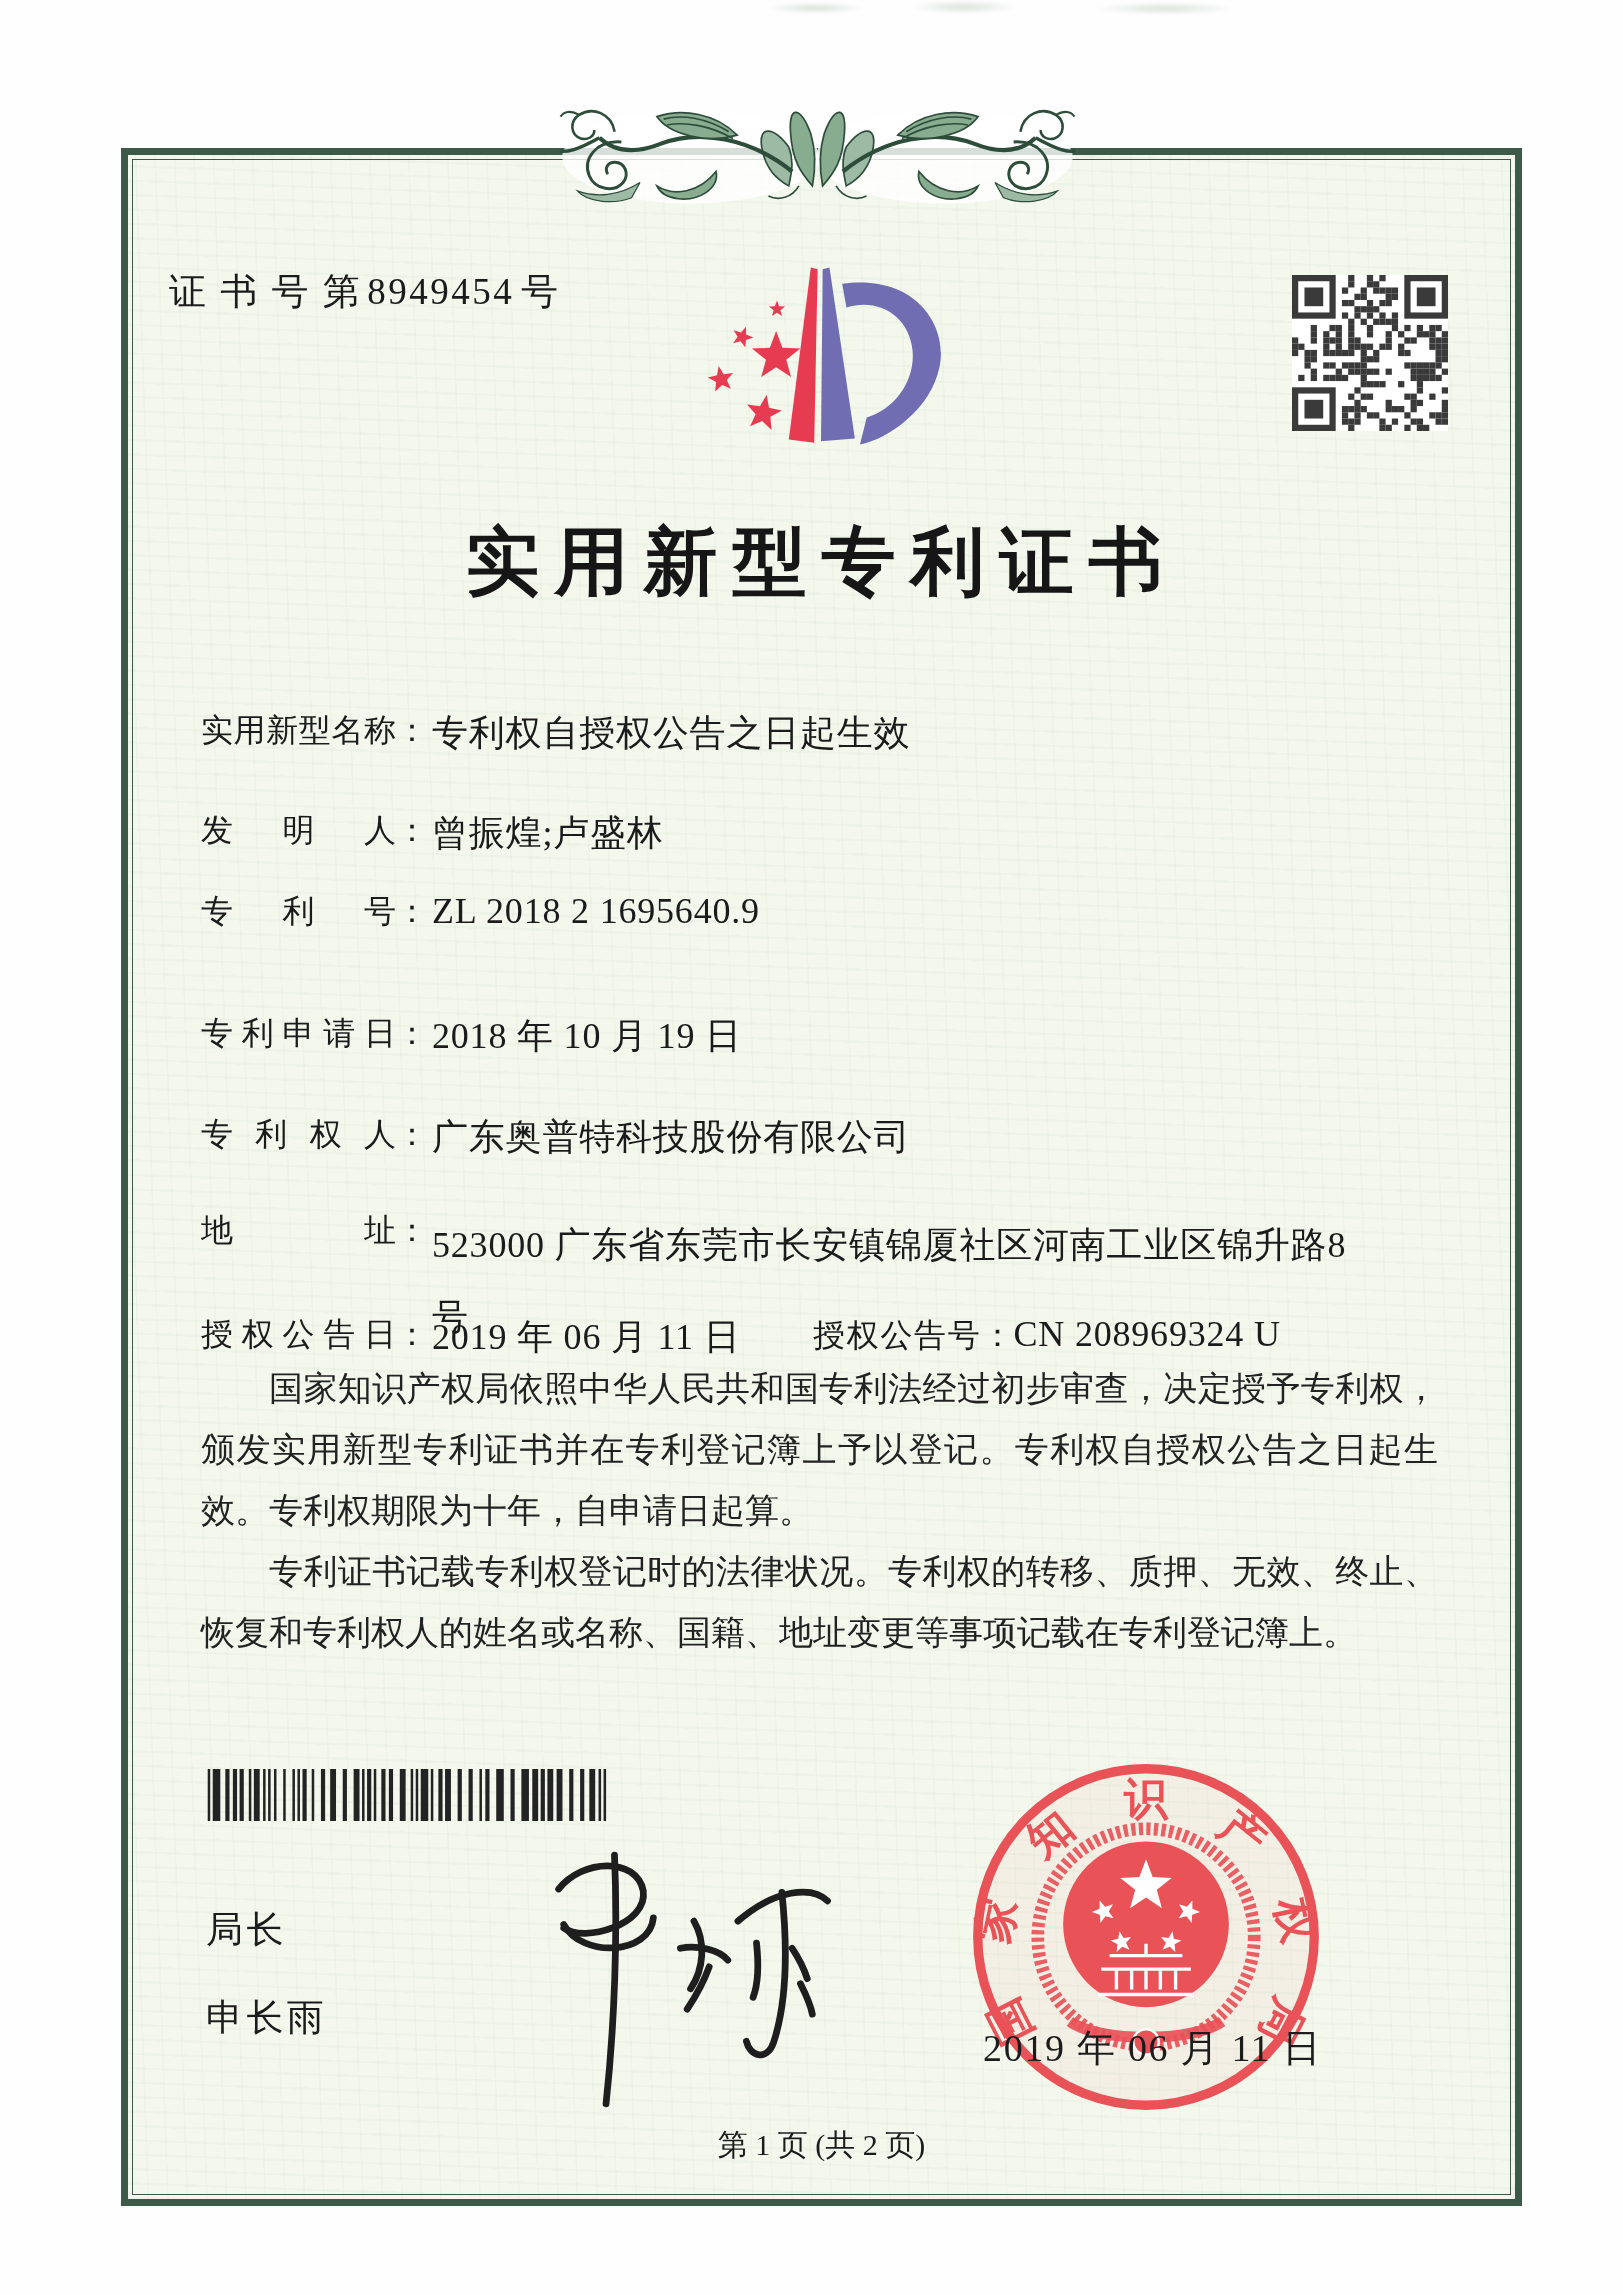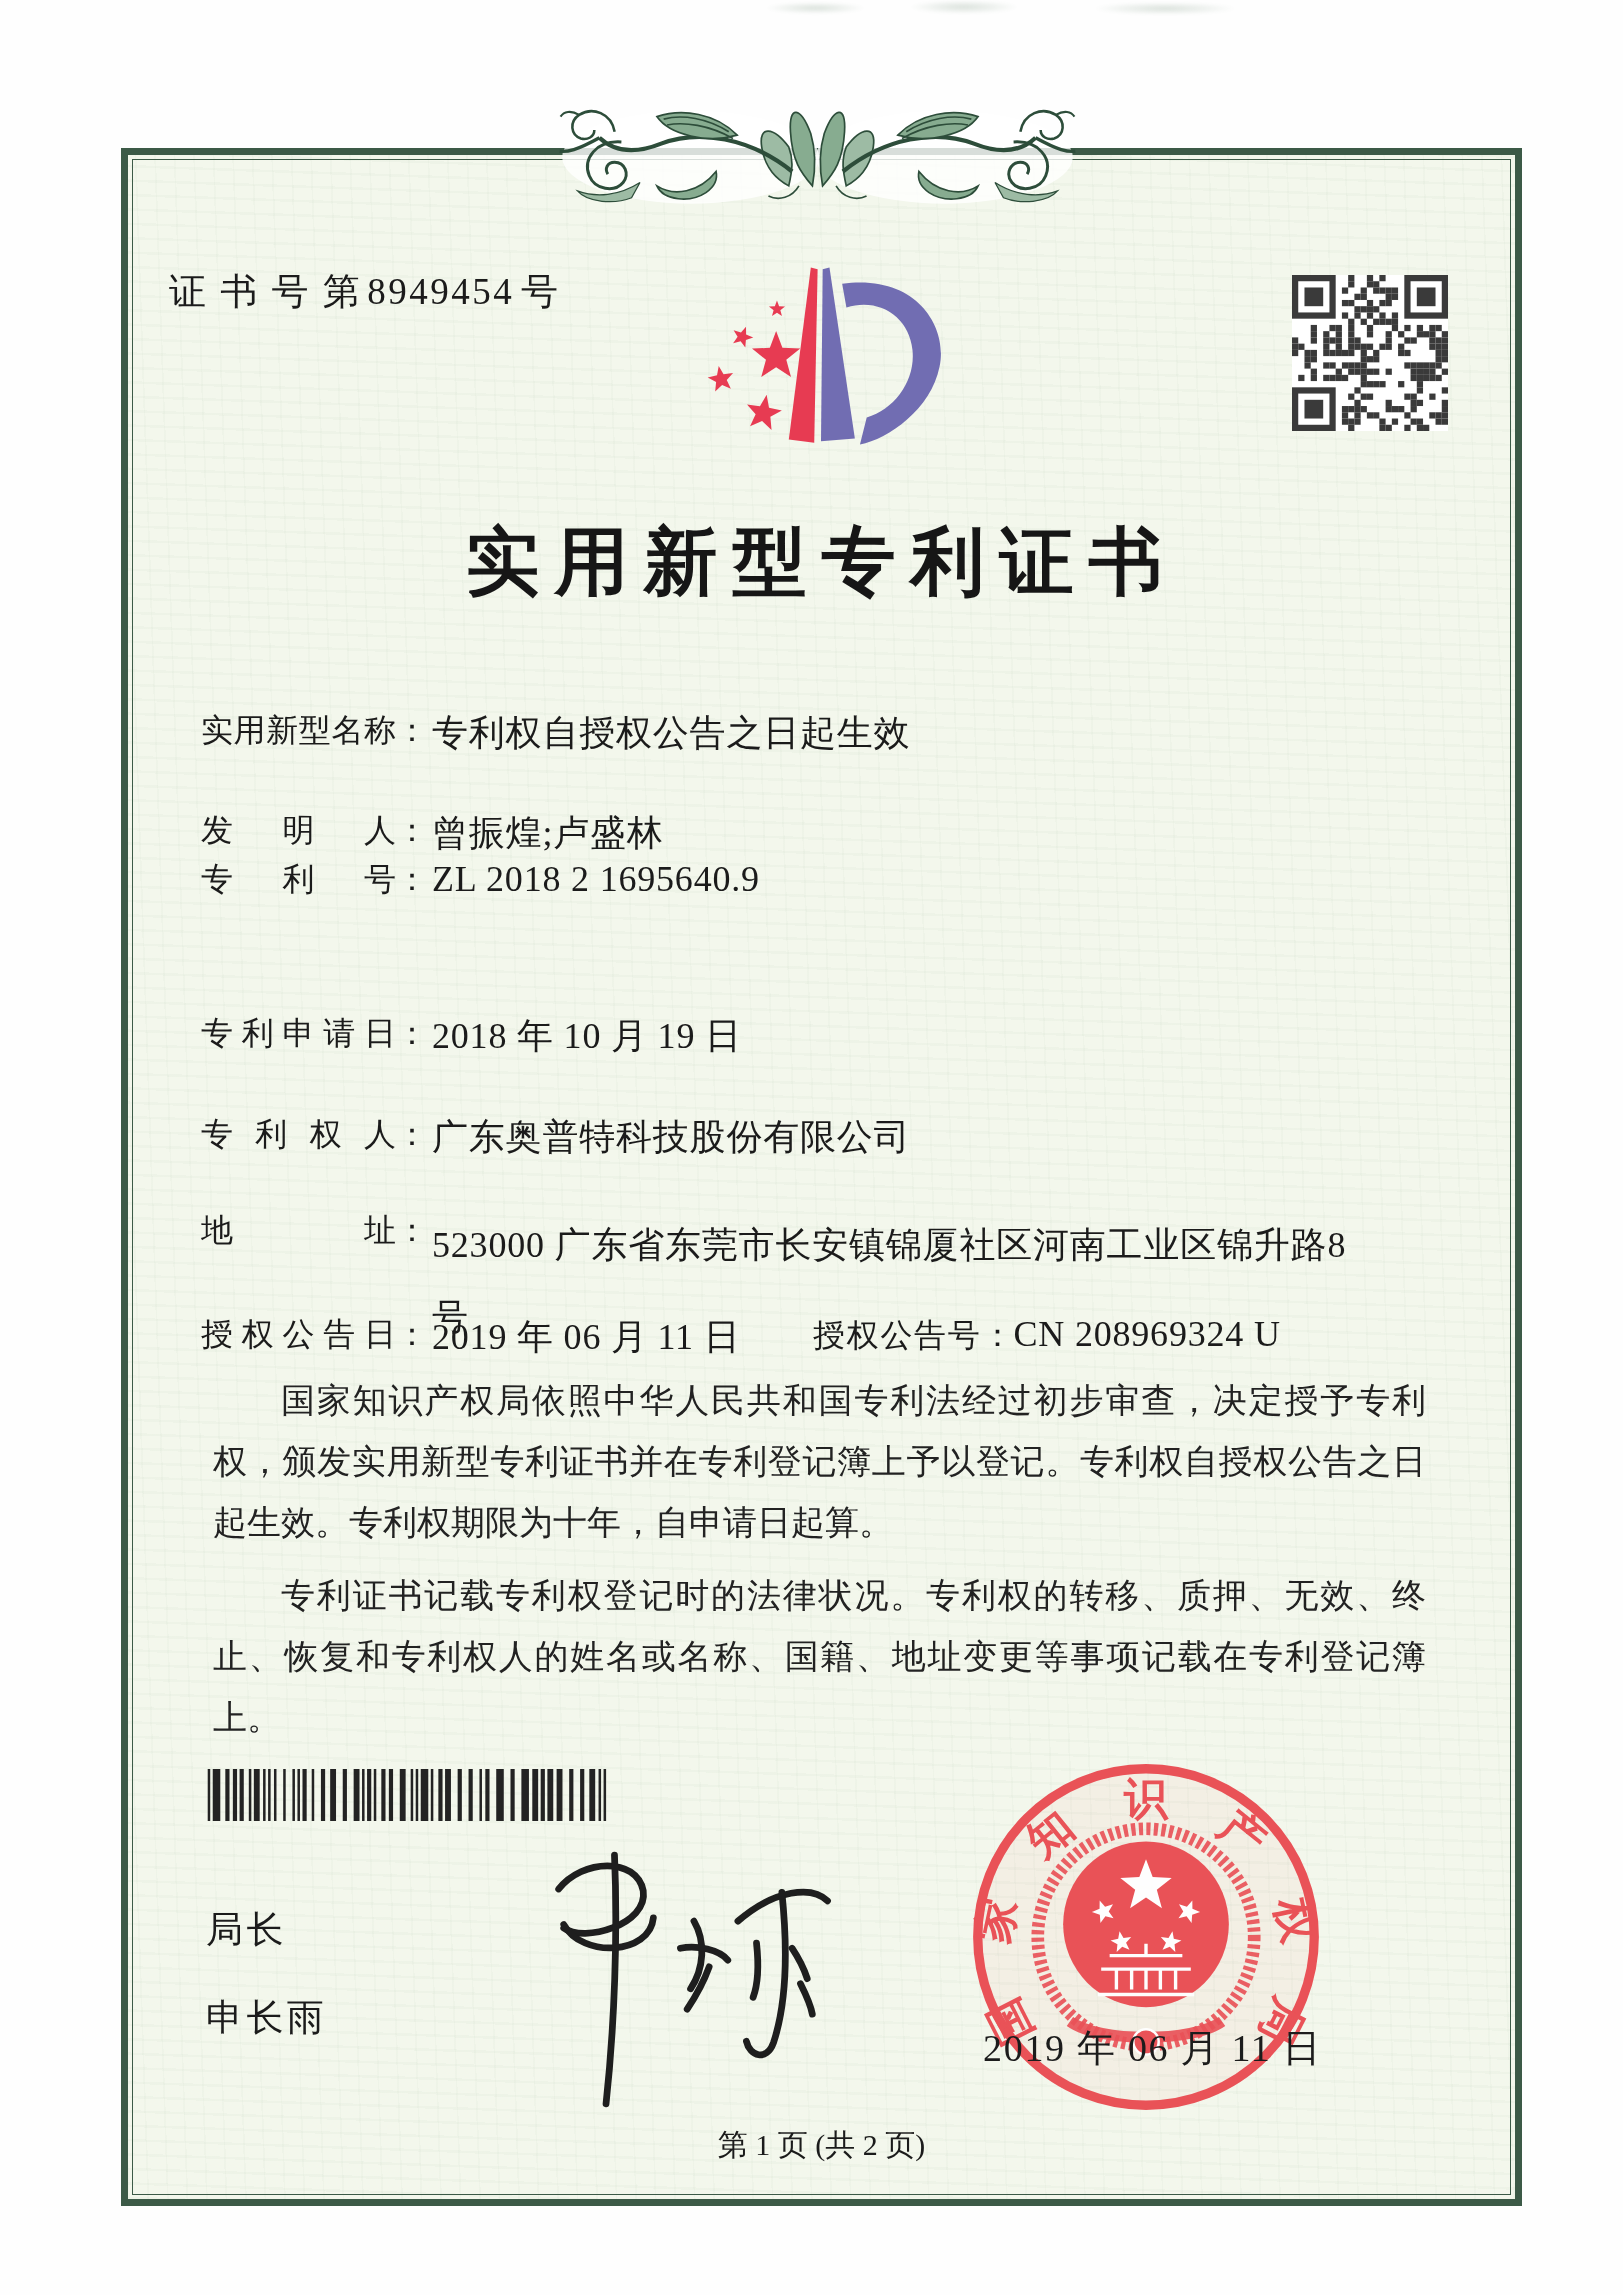--- a/index.html
+++ b/index.html
@@ -333,7 +333,7 @@
   <div id="fields">
       <div class="field-row" style="top: 709px;"><span class="flabel">实用新型名称</span><span class="fcolon">：</span><span class="fvalue">专利权自授权公告之日起生效</span></div>
       <div class="field-row" style="top: 809px;"><span class="flabel">发明人</span><span class="fcolon">：</span><span class="fvalue">曾振煌;卢盛林</span></div>
-      <div class="field-row" style="top: 858px;"><span class="flabel">专利号</span><span class="fcolon">：</span><span class="fvalue">ZL 2018 2 1695640.9</span></div>
+      <div class="field-row" style="top: 890px;"><span class="flabel">专利号</span><span class="fcolon">：</span><span class="fvalue">ZL 2018 2 1695640.9</span></div>
       <div class="field-row" style="top: 1012px;"><span class="flabel">专利申请日</span><span class="fcolon">：</span><span class="fvalue">2018 年 10 月 19 日</span></div>
       <div class="field-row" style="top: 1113px;"><span class="flabel">专利权人</span><span class="fcolon">：</span><span class="fvalue">广东奥普特科技股份有限公司</span></div>
       <div class="field-row" style="top: 1209px;"><span class="flabel">地址</span><span class="fcolon">：</span><span class="fvalue addr">523000 广东省东莞市长安镇锦厦社区河南工业区锦升路8号</span></div>

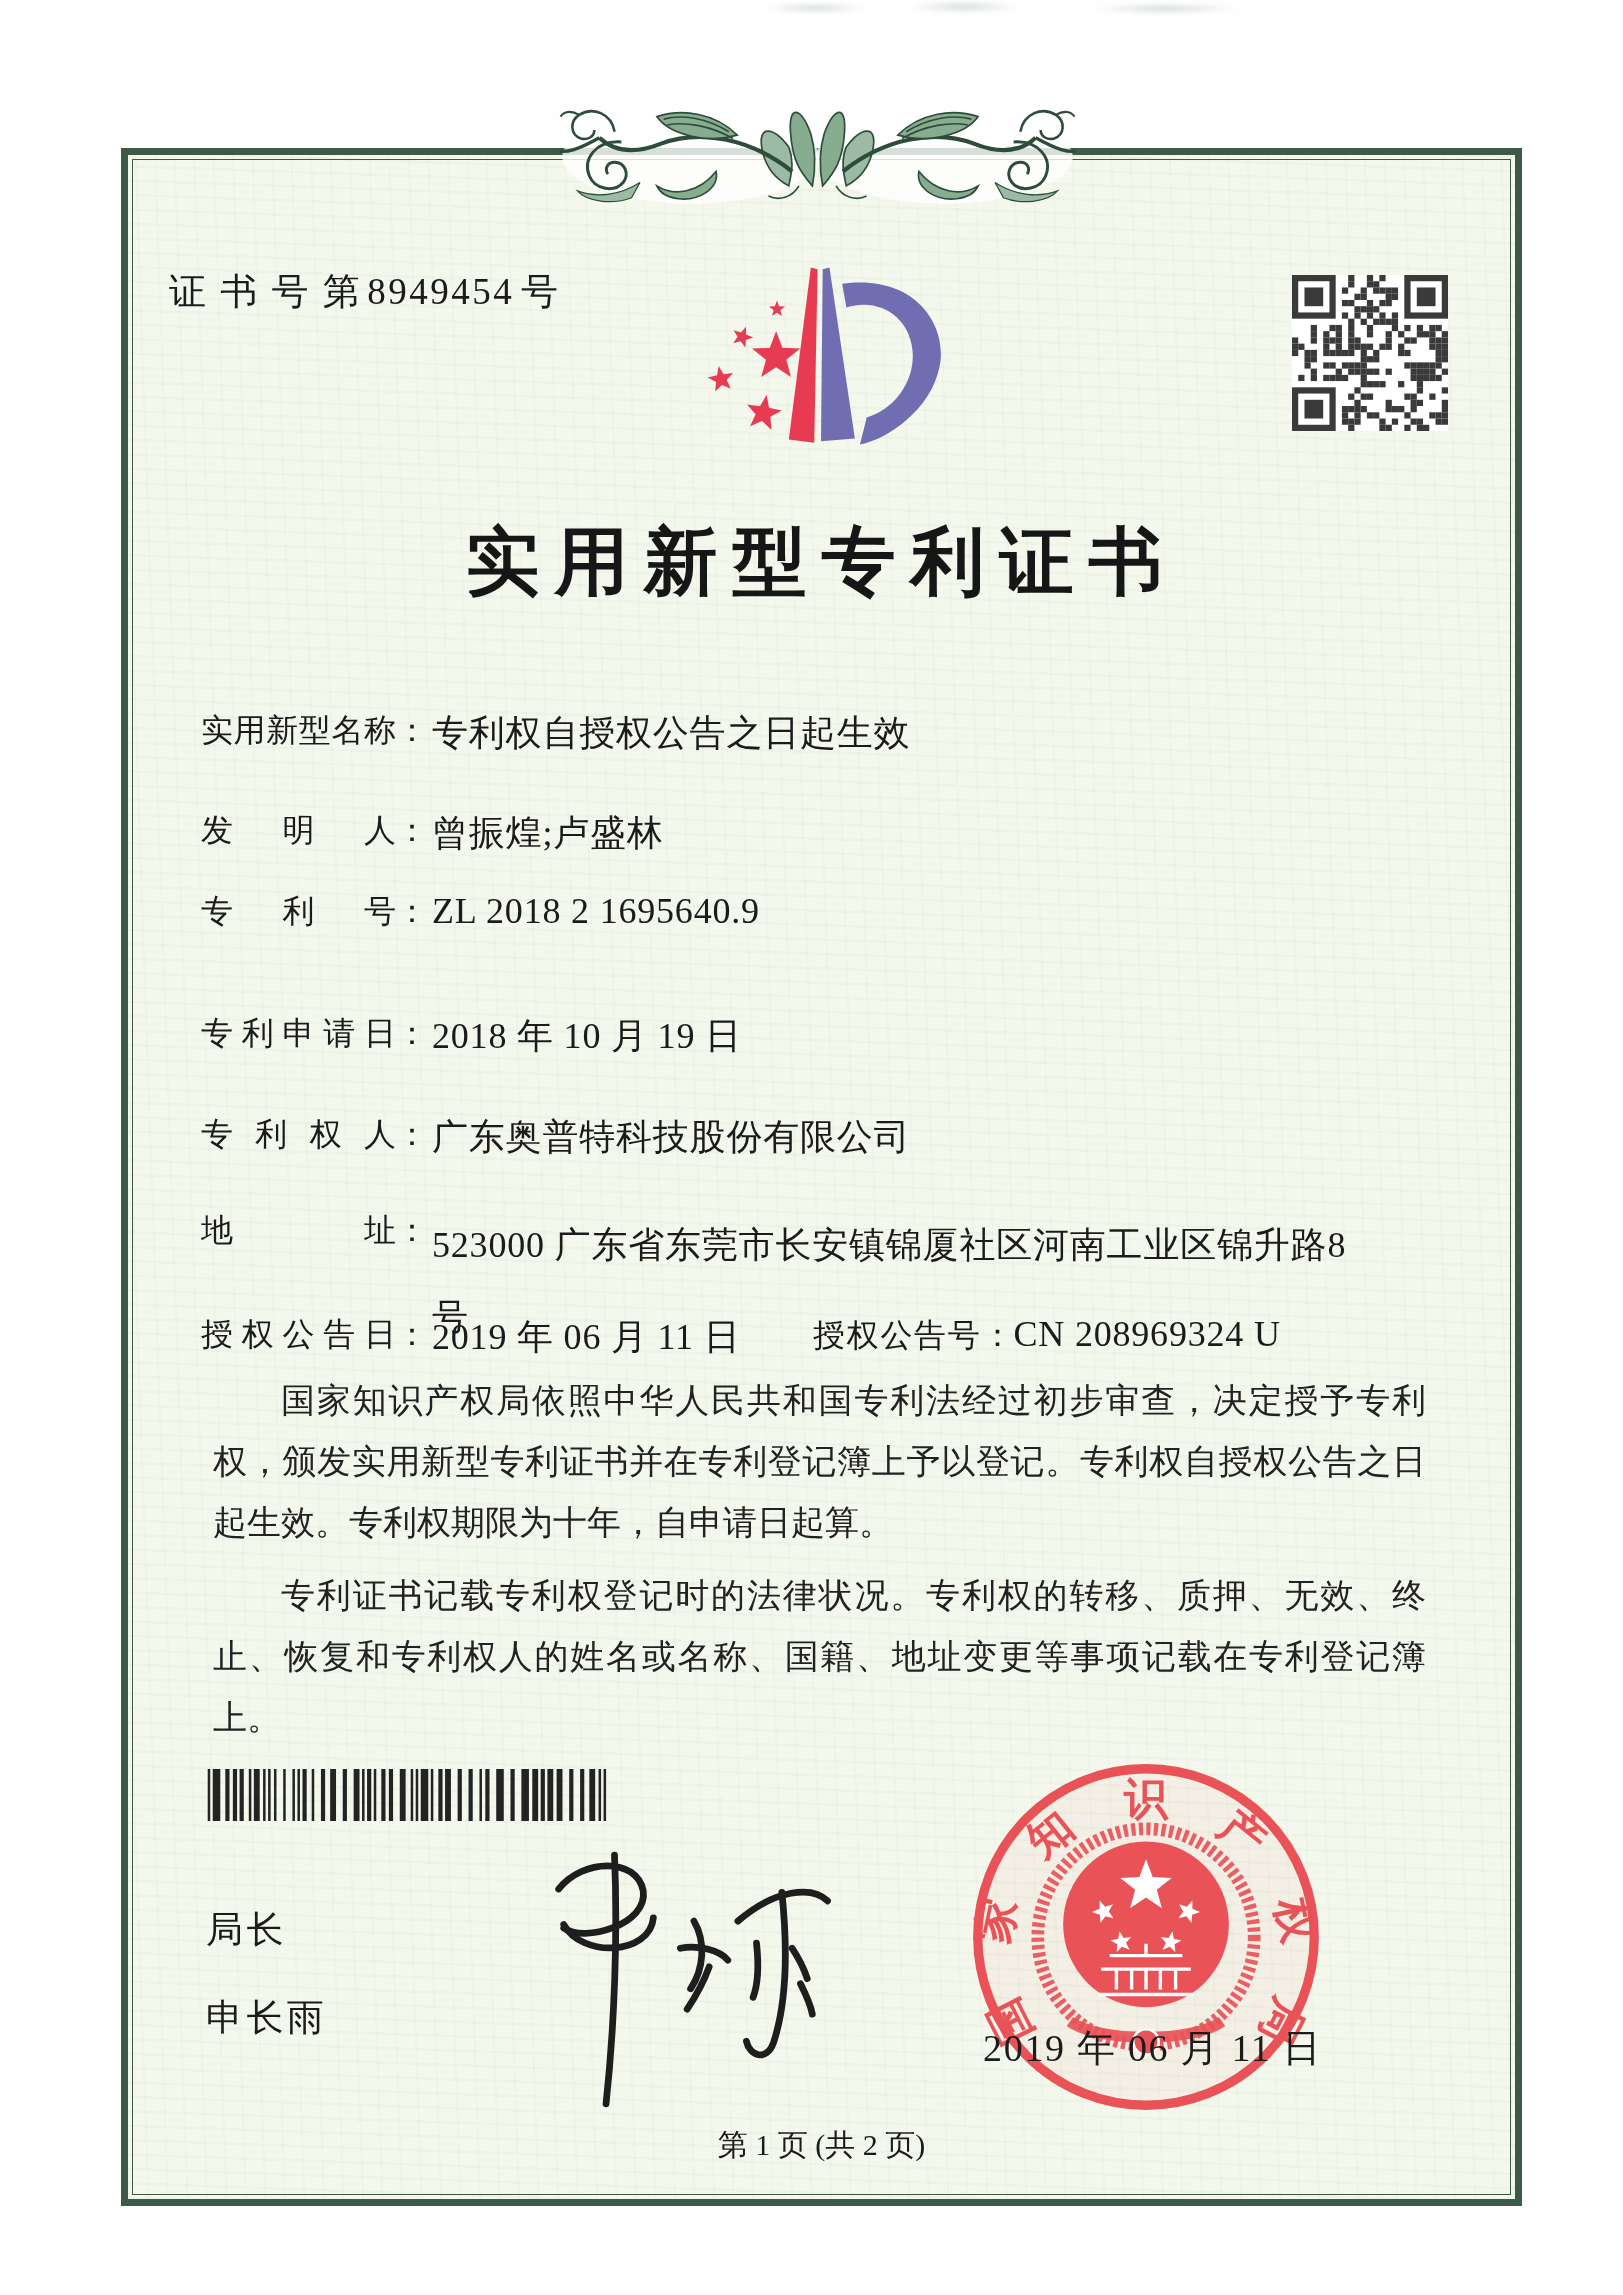--- a/index.html
+++ b/index.html
@@ -50,7 +50,7 @@
     position:absolute; left:201px; top:1358px; width:1237px; z-index:3;
     font-size:34px; line-height:61px; text-align:justify; color:#222;
   }
-  .body-text p{margin:12px; text-indent:2em;}
+  .body-text p{margin:0; text-indent:2em;}
   
   .barcode-svg{position:absolute; left:206px; top:1769px; width:406px; height:52px; z-index:3;}
   .post-label{position:absolute; left:206px; top:1905px; font-size:37px; letter-spacing:3.4px; z-index:3;}

